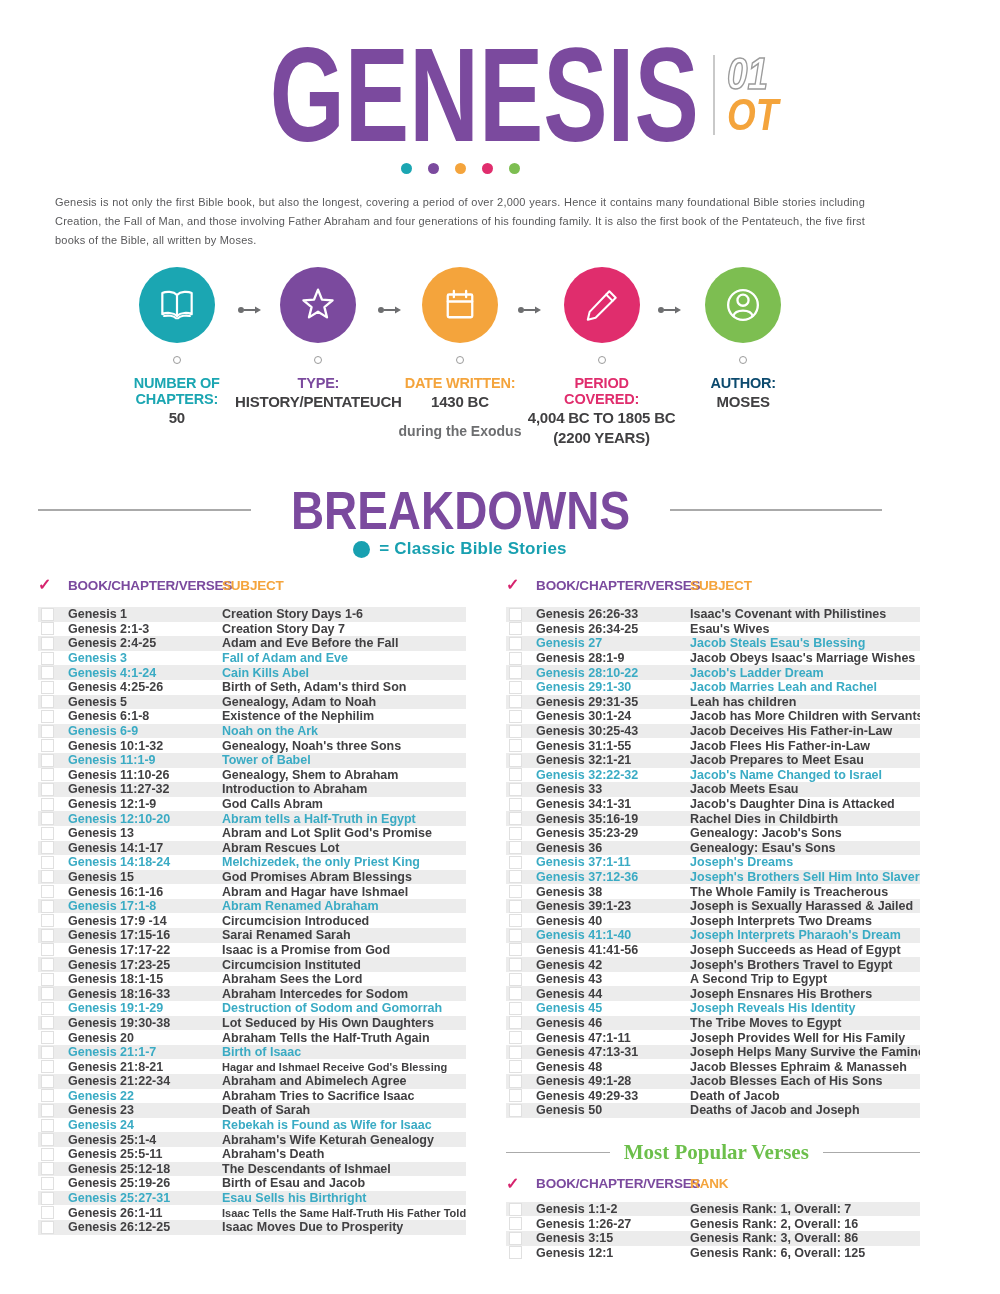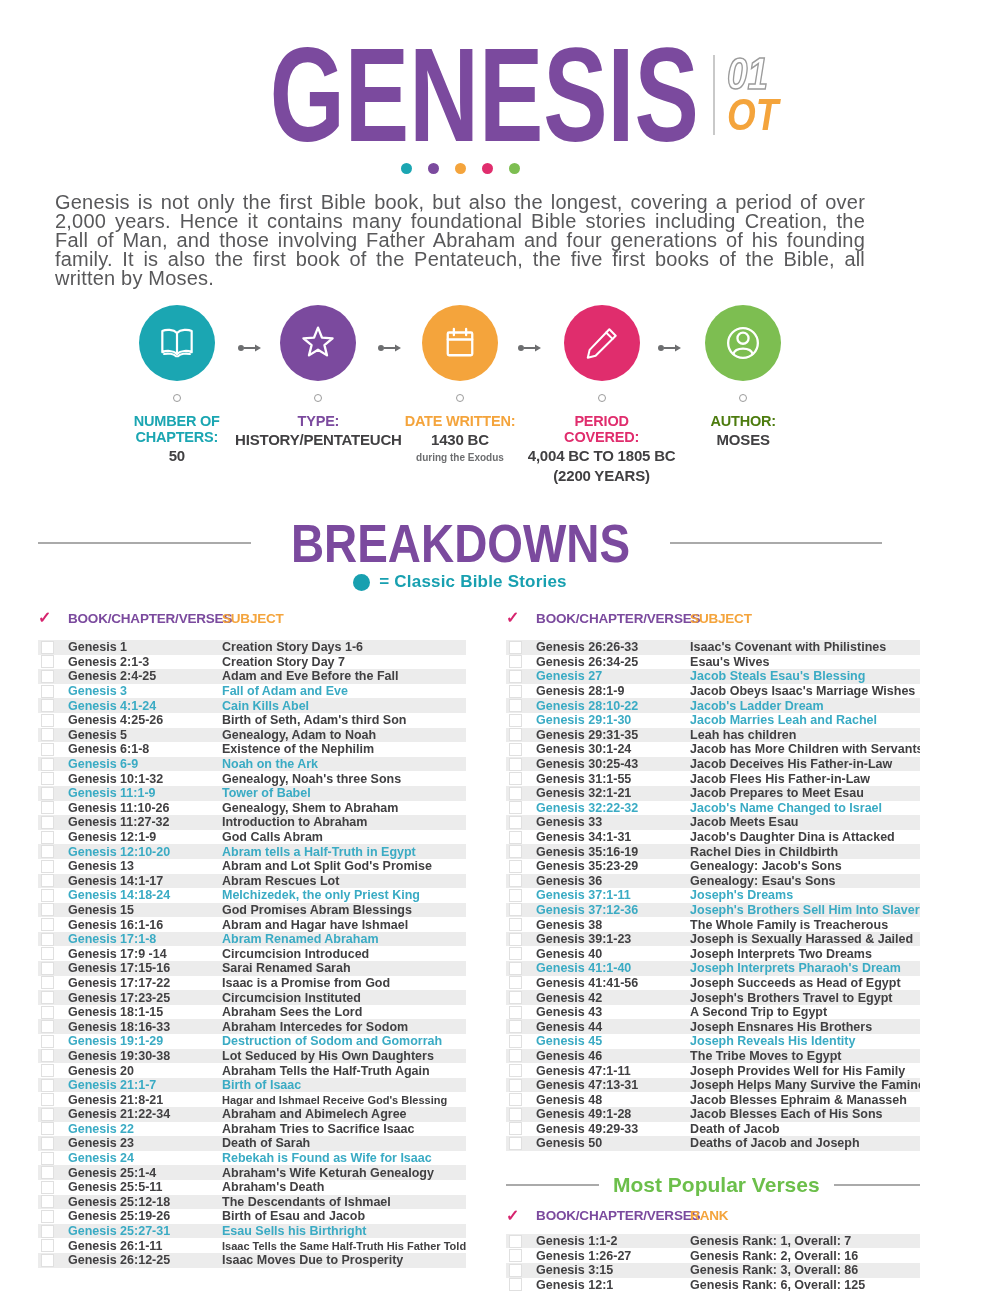--- a/index.html
+++ b/index.html
@@ -27,7 +27,7 @@
   .dot{width:11px;height:11px;border-radius:50%;}
 
   
-  .intro{margin:19px 55px 0;font-size:20px;line-height:19px;color:var(--body-text);
+  .intro{margin:19px 55px 0;font-size:11px;line-height:19px;color:var(--body-text);
          text-align:justify;letter-spacing:0.2px;}
 
   

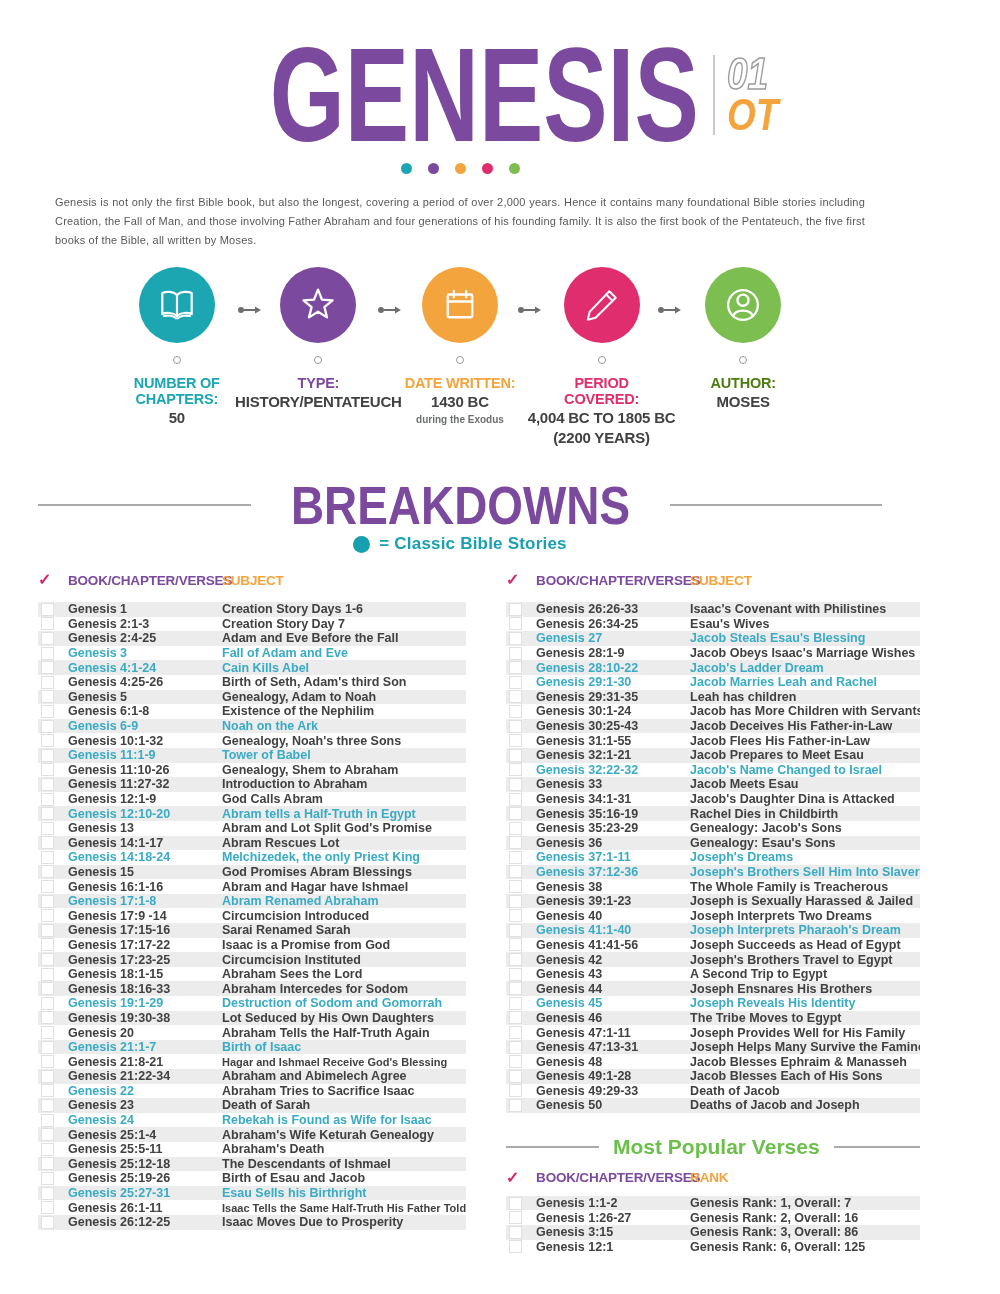--- a/index.html
+++ b/index.html
@@ -158,7 +158,7 @@
         </svg>
       </div>
       <div class="stat-ring"></div>
-      <div class="stat-label" style="color: #4d7c0f;">AUTHOR:</div>
+      <div class="stat-label" style="color: #0c4a6e;">AUTHOR:</div>
       <div class="stat-value">MOSES</div>
     </div>
 

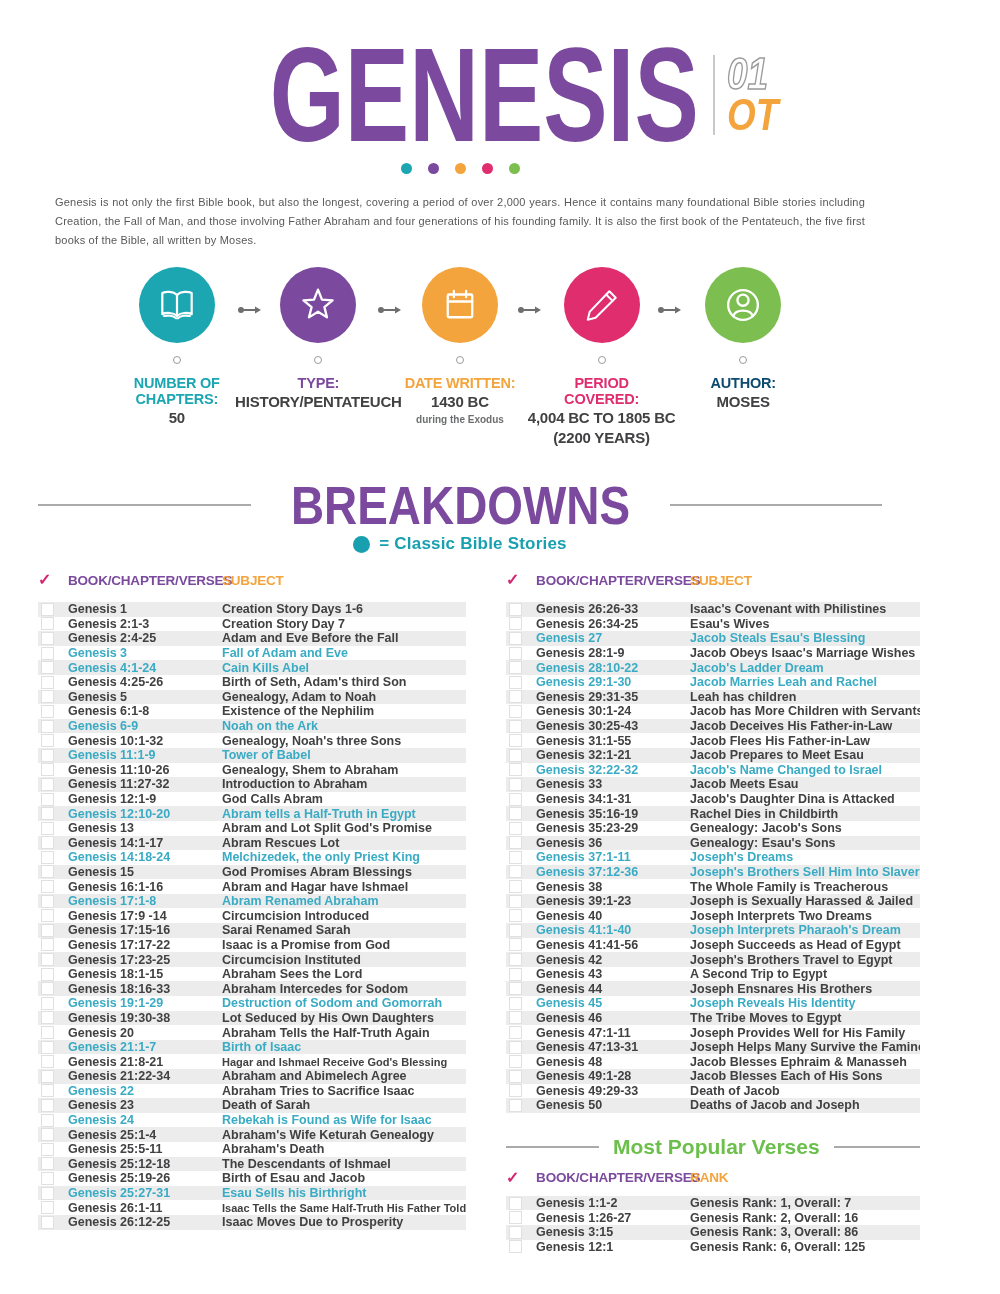--- a/index.html
+++ b/index.html
@@ -41,8 +41,8 @@
               width:126px;margin:0 auto;}
   .stat-value{font-weight:700;font-size:15px;line-height:19px;color:var(--dark-text);
               white-space:nowrap;margin:1px -30px 0;letter-spacing:-0.2px;}
-  .stat-note{font-weight:700;font-size:10px;line-height:17px;color:var(--arrow-gray);
-             white-space:nowrap;margin:0 -30px;}
+  .stat-note{font-weight:700;font-size:14px;line-height:17px;color:var(--arrow-gray);
+             white-space:nowrap;margin:12px -30px;}
   .connector{position:absolute;top:34px;}
 
   

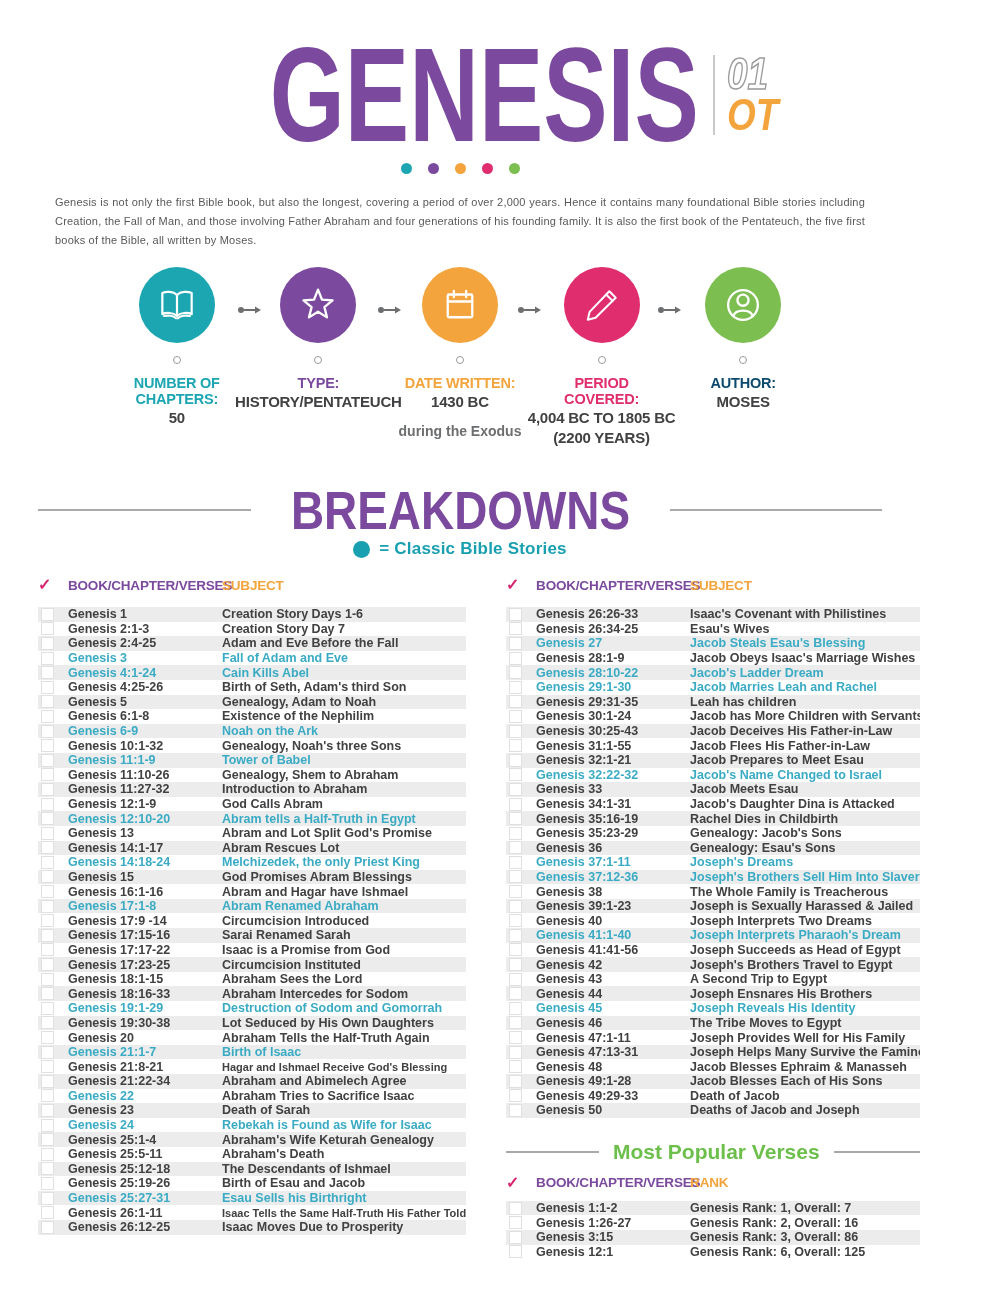--- a/index.html
+++ b/index.html
@@ -74,7 +74,7 @@
   .popular{margin-top:22px;}
   .pop-head{display:flex;align-items:center;}
   .pop-head .rule{flex:1;height:1.5px;background:var(--rule-gray);}
-  .pop-title{font-size:21px;font-weight:700;color:var(--popular-green);margin:0 14px;white-space:nowrap;}
+  .pop-title{font-size:21px;font-weight:700;color:var(--popular-green);margin:0 14px;white-space:nowrap;font-family:Liberation Serif, serif;}
   .popular .thead{margin-top:10px;margin-bottom:9px;}
 </style>
 </head>

